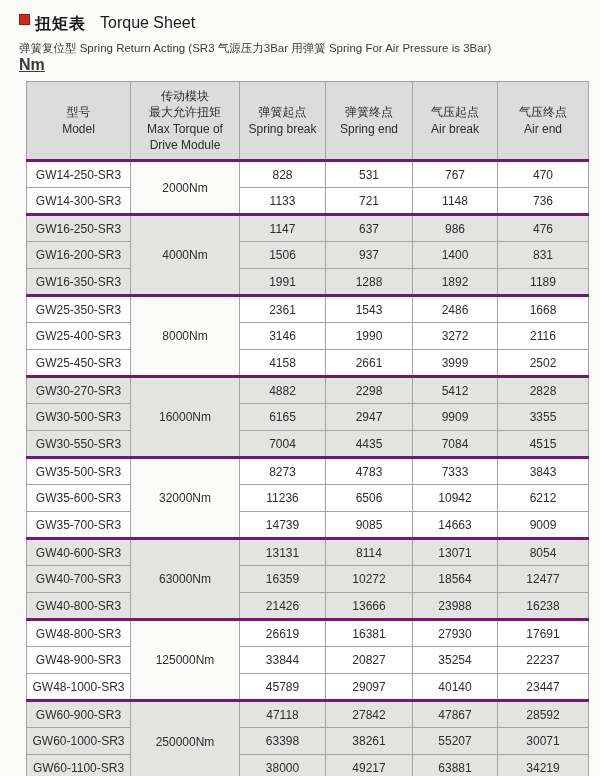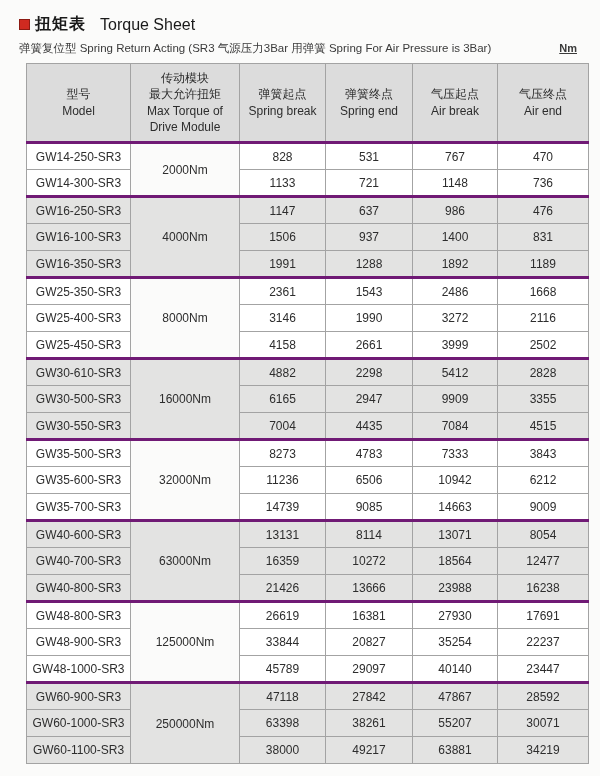--- a/index.html
+++ b/index.html
@@ -15,7 +15,6 @@
 
   .title-row {
     display: flex;
-    align-items: center;
     margin-top: 2px;
   }
   .bullet {

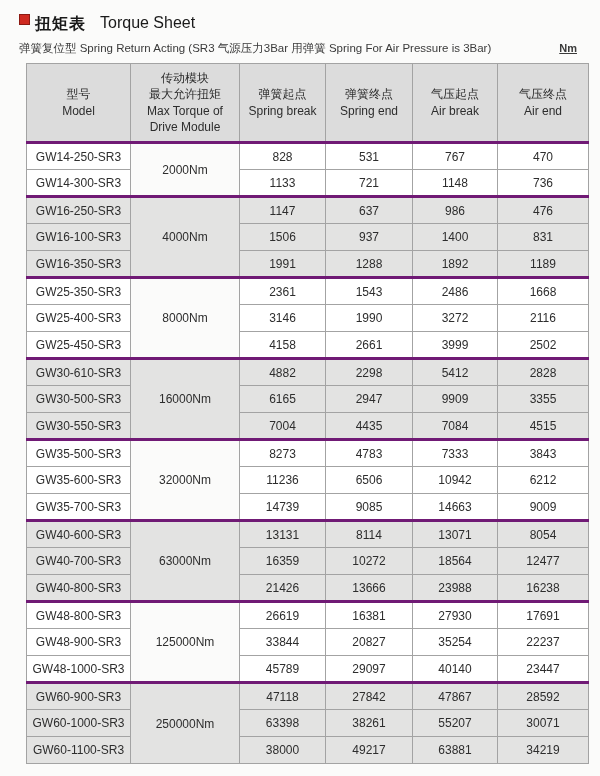--- a/index.html
+++ b/index.html
@@ -44,6 +44,7 @@
     margin-top: 6px;
     margin-bottom: 7px;
     padding-right: 1px;
+    flex-direction: column;
   }
   .subtitle { font-size: 11.5px; color: #3a3a3a; }
   .unit-label { font-size: 11px; font-weight: bold; color: #3a3a3a; margin-right: 10px; text-decoration: underline; }

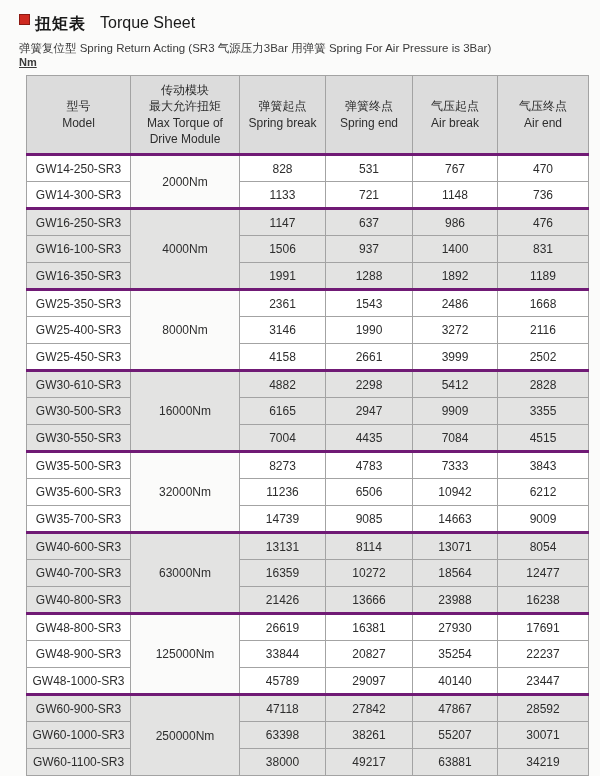--- a/index.html
+++ b/index.html
@@ -47,7 +47,7 @@
     flex-direction: column;
   }
   .subtitle { font-size: 11.5px; color: #3a3a3a; }
-  .unit-label { font-size: 11px; font-weight: bold; color: #3a3a3a; margin-right: 10px; text-decoration: underline; }
+  .unit-label { font-size: 16px; font-weight: bold; color: #3a3a3a; margin-right: 10px; text-decoration: underline; }
 
   table.torque {
     border-collapse: collapse;

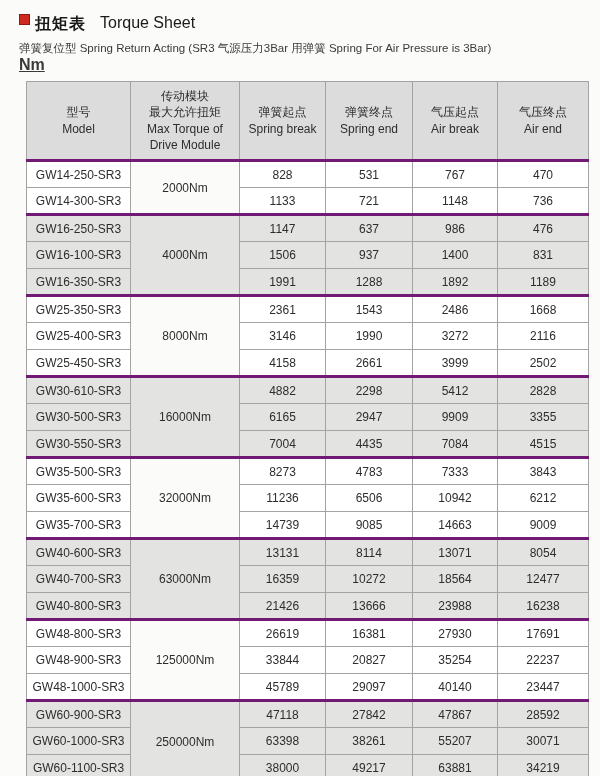--- a/index.html
+++ b/index.html
@@ -146,7 +146,7 @@
           <td>476</td>
         </tr>
         <tr class="shaded">
-          <td>GW16-100-SR3</td>
+          <td>GW16-200-SR3</td>
           <td>1506</td>
           <td>937</td>
           <td>1400</td>

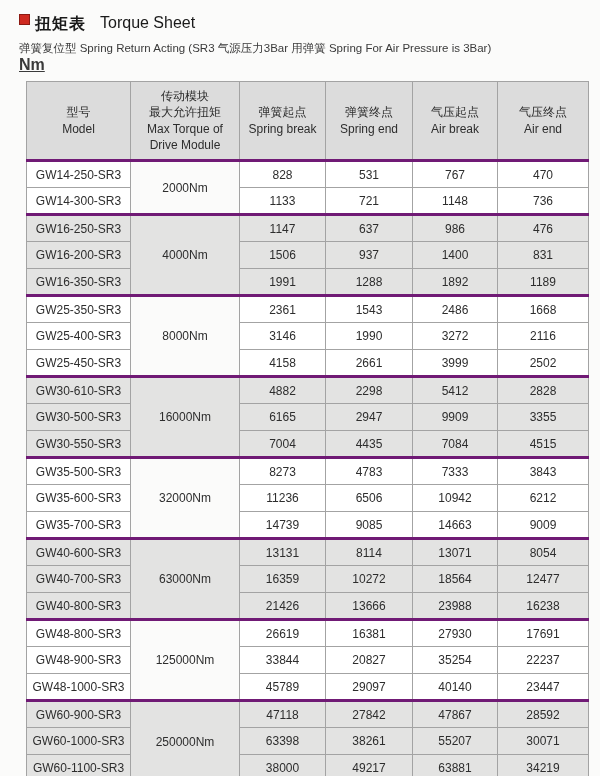--- a/index.html
+++ b/index.html
@@ -182,7 +182,7 @@
           <td>2502</td>
         </tr>
         <tr class="shaded group-start">
-          <td>GW30-610-SR3</td>
+          <td>GW30-270-SR3</td>
           <td class="torque-cell" rowspan="3">16000Nm</td>
           <td>4882</td>
           <td>2298</td>

